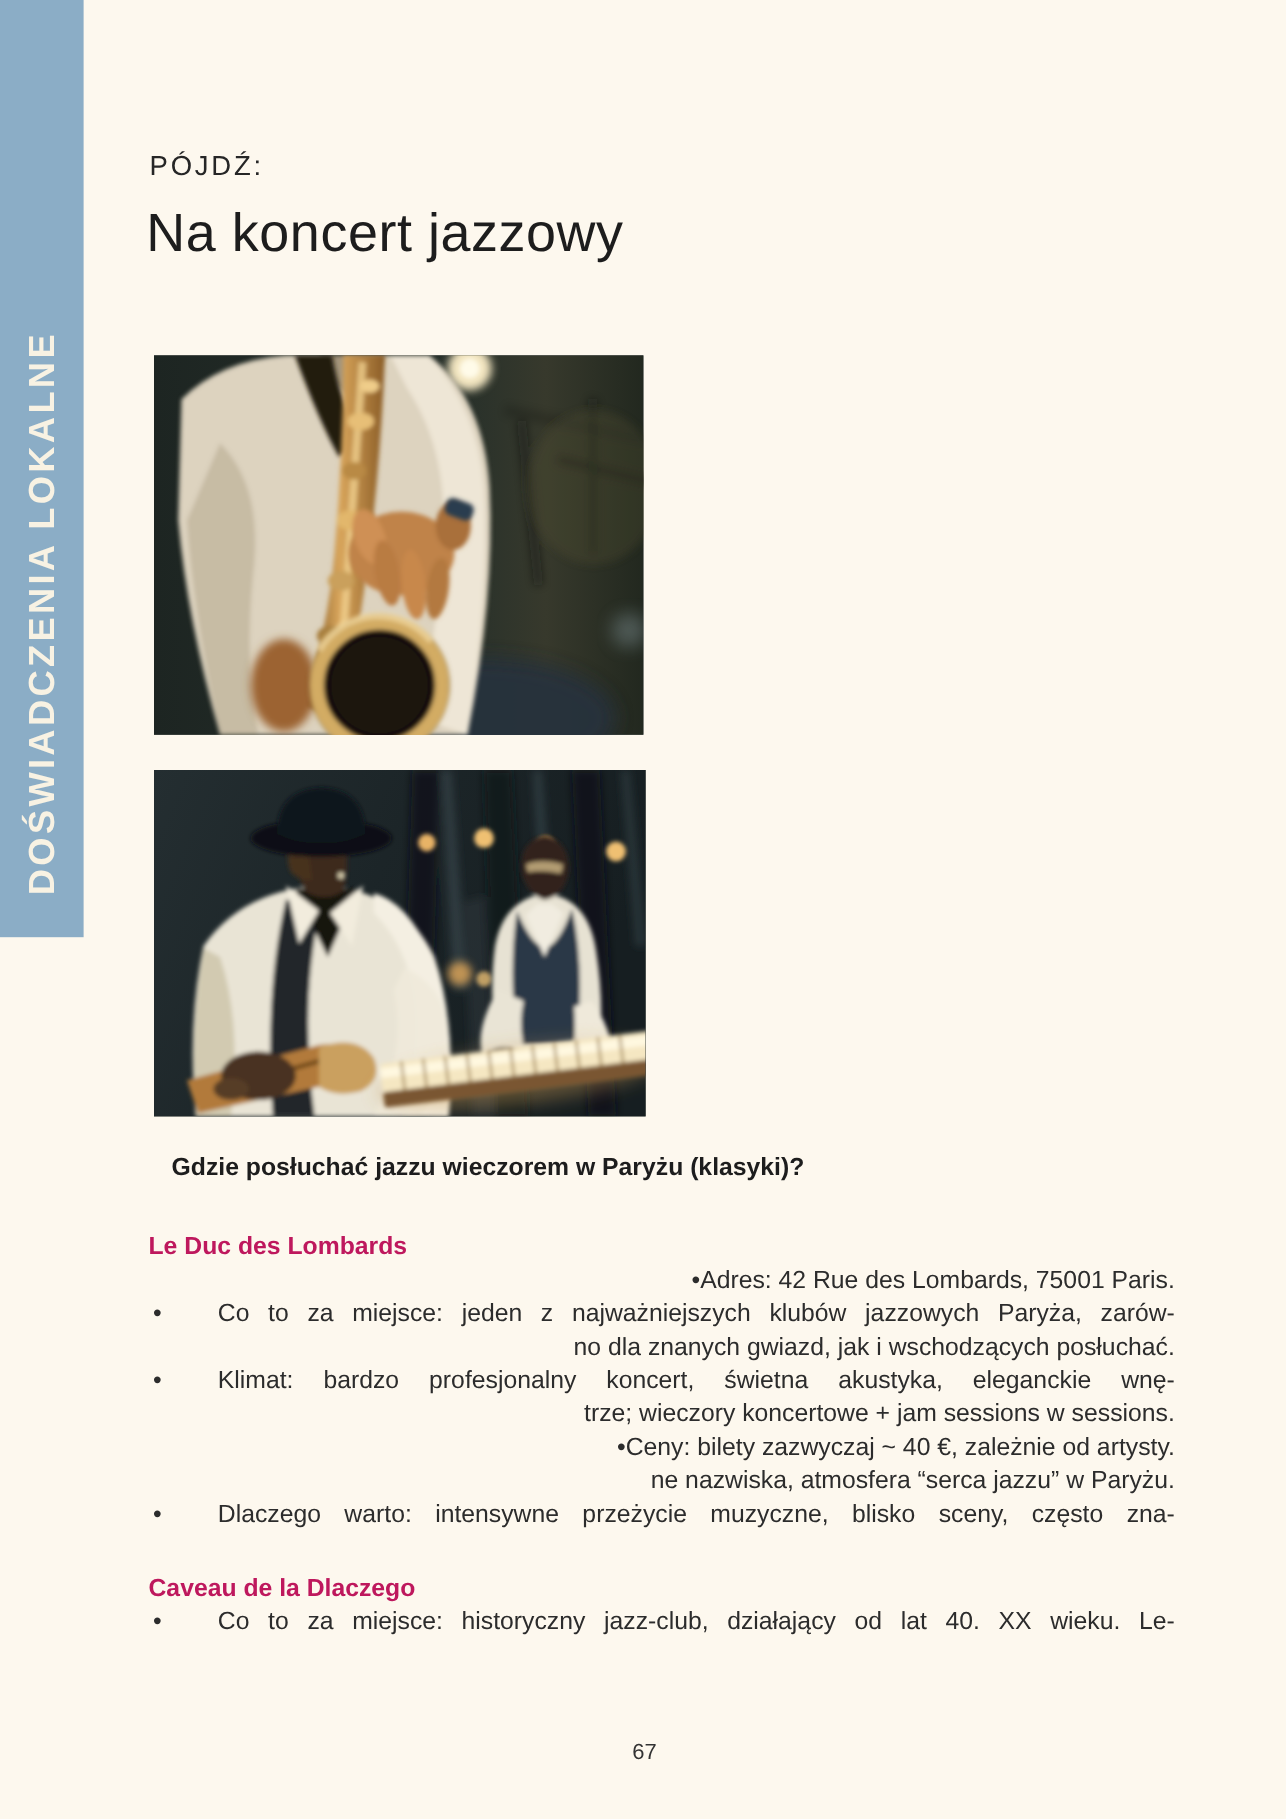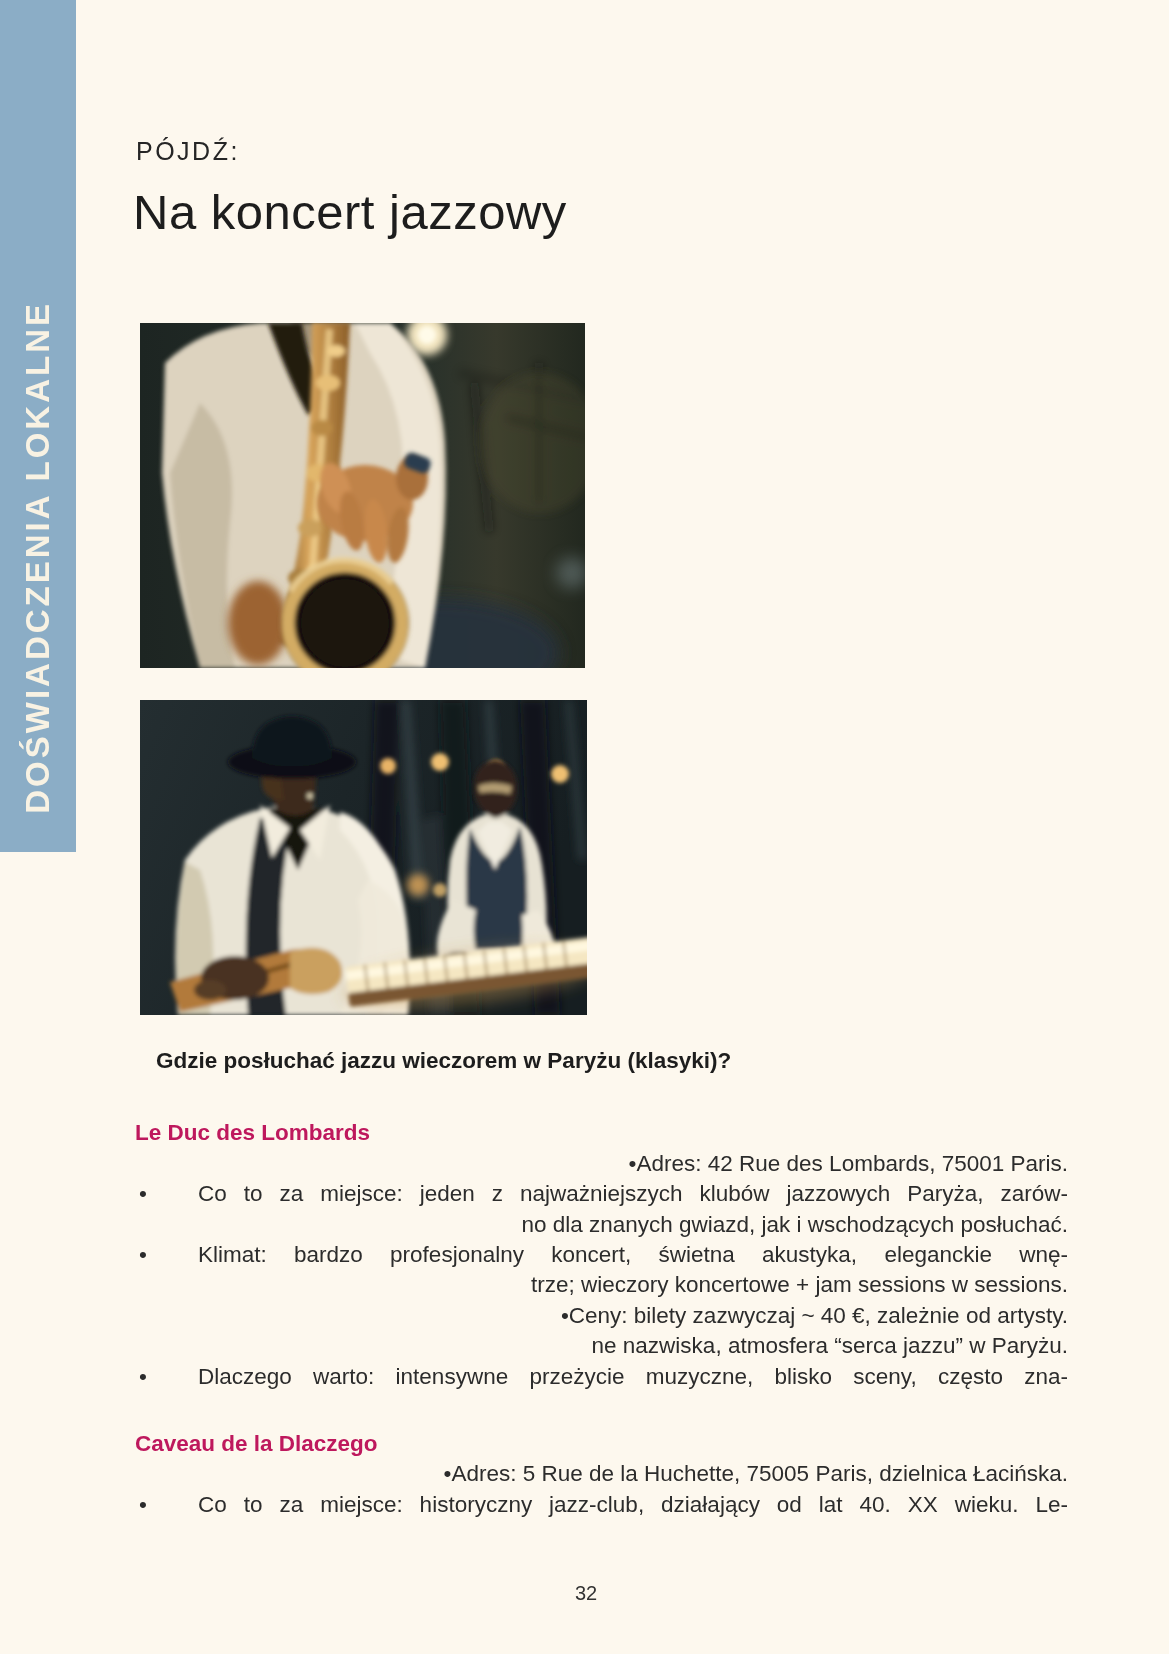--- a/index.html
+++ b/index.html
@@ -321,7 +321,6 @@
       <div class="venue-name">Caveau de la Dlaczego</div>
       <div class="vlines">
 
-      <div class="vline bulleted"><span class="bullet">•</span><span class="vtext">Adres: 5 Rue de la Huchette, 75005 Paris, dzielnica Łacińska.</span></div>
           <div class="vline bulleted stretch"><span class="bullet">•</span><span class="vtext">Co to za miejsce: historyczny jazz-club, działający od lat 40. XX wieku. Le-</span></div>
         </div>
     </div>

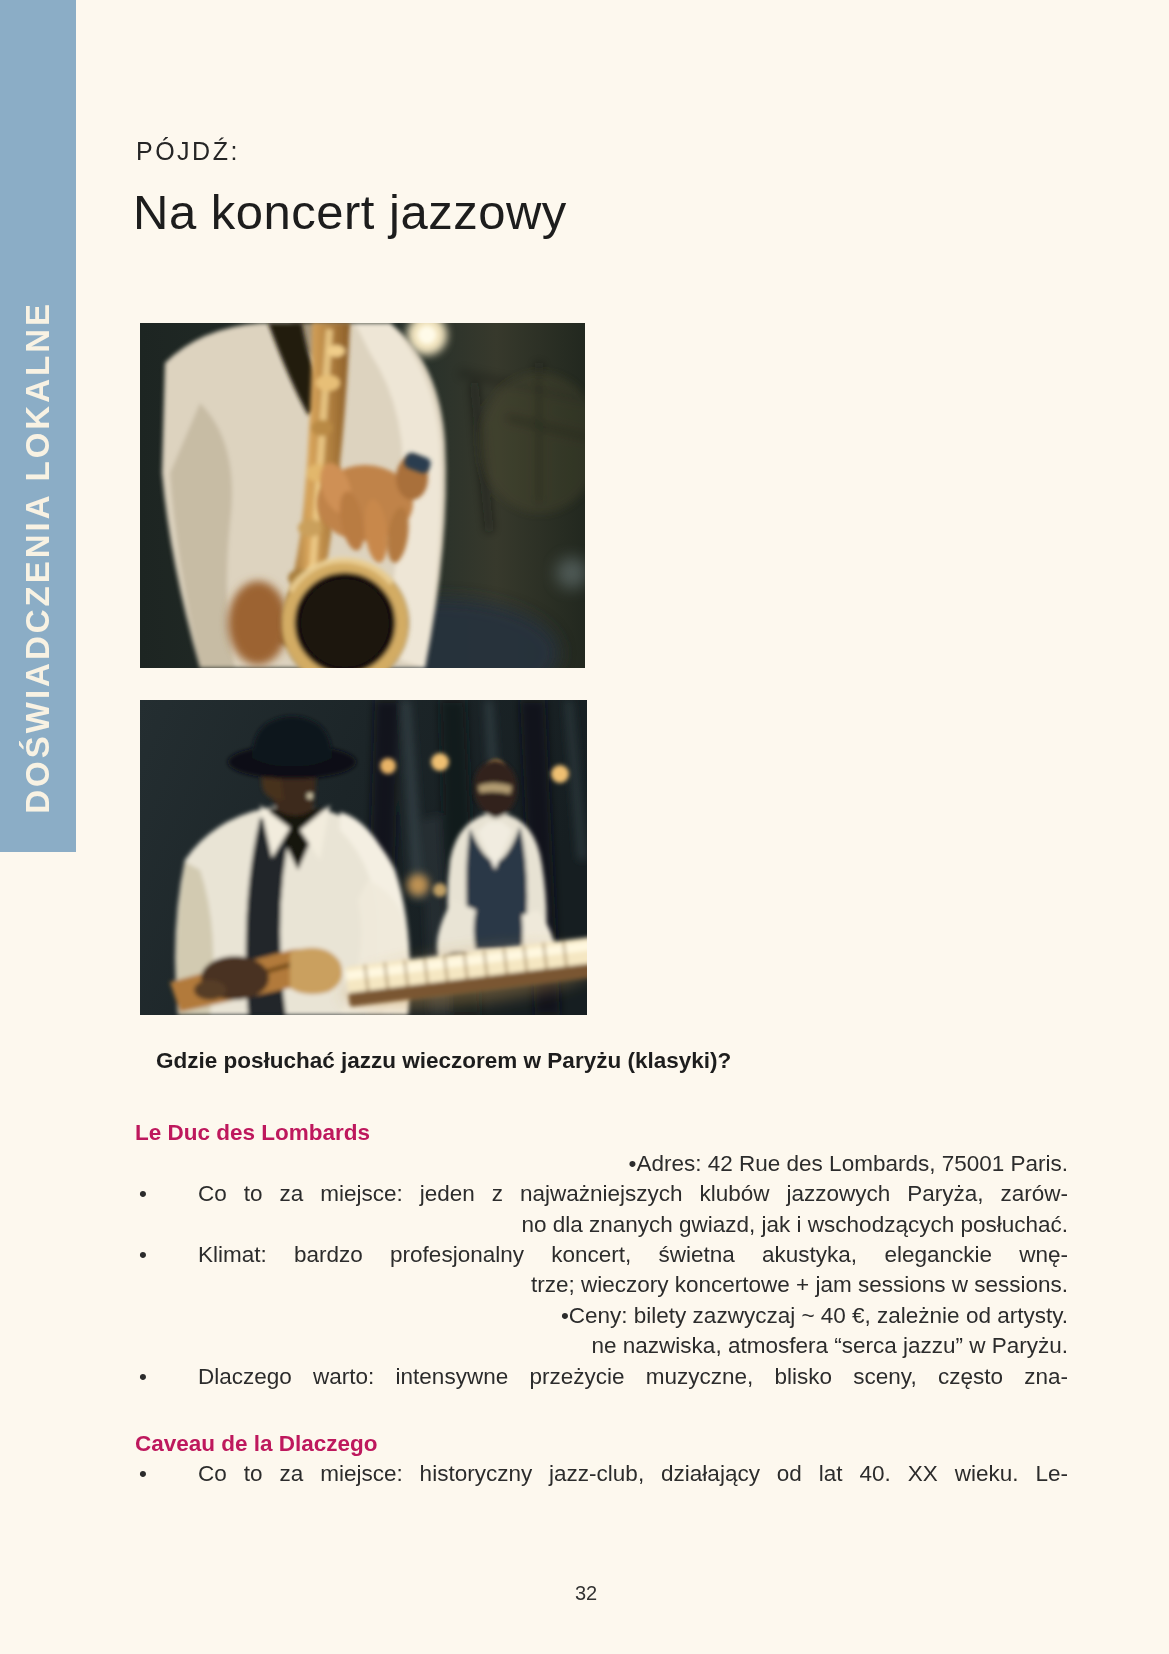--- a/index.html
+++ b/index.html
@@ -326,7 +326,7 @@
     </div>
   </div>
 
-  <div class="page-number">32</div>
+  <div class="page-number">67</div>
 
 </div>
 

